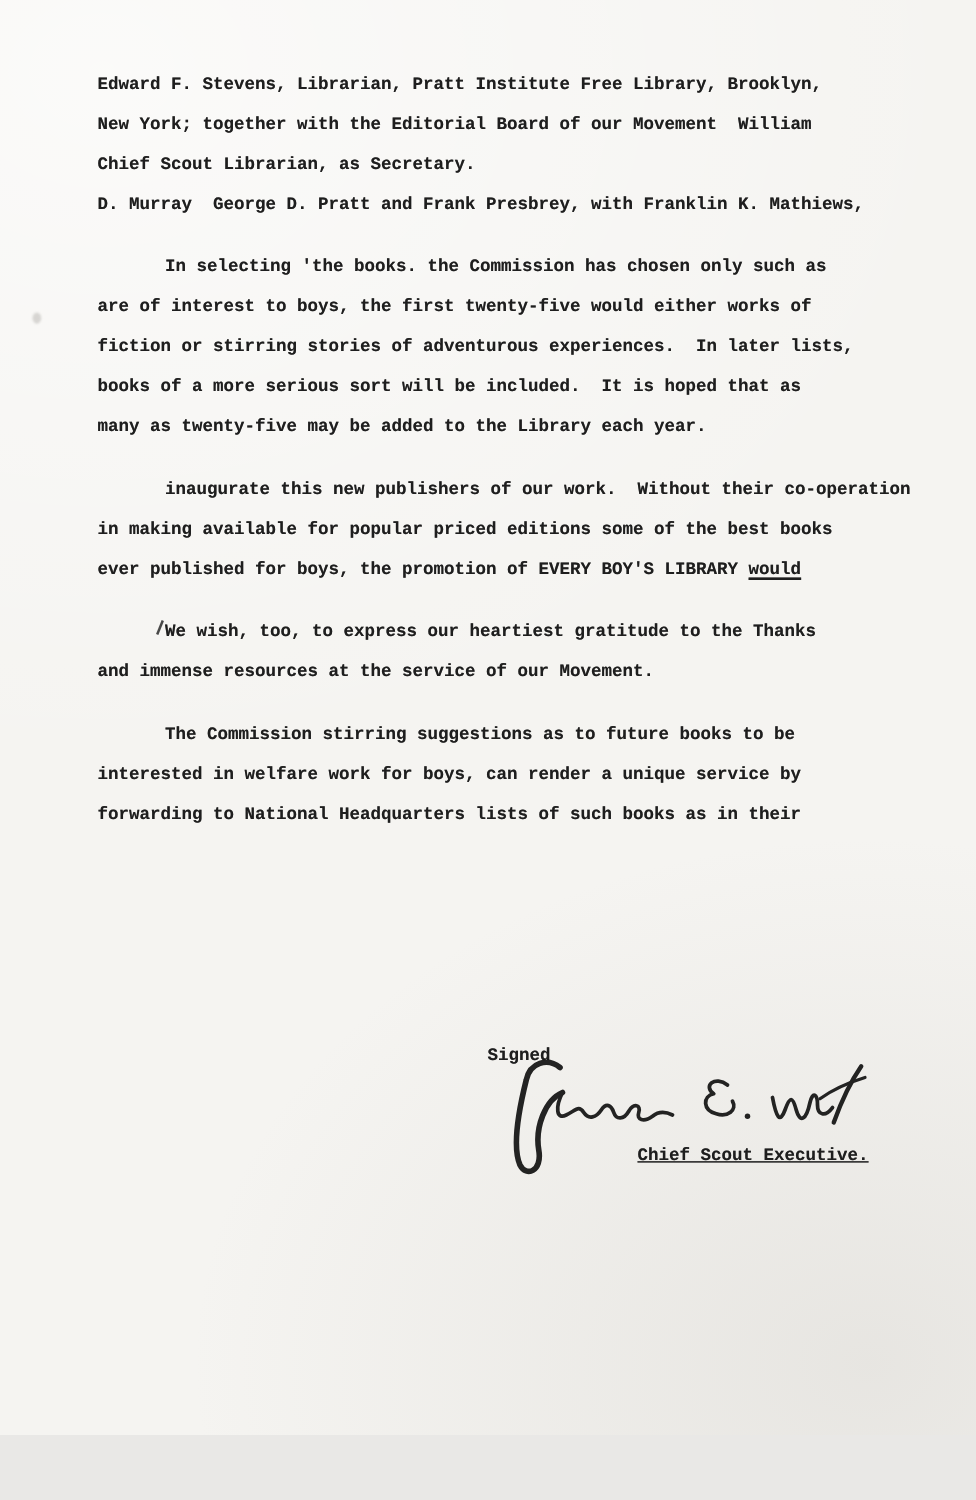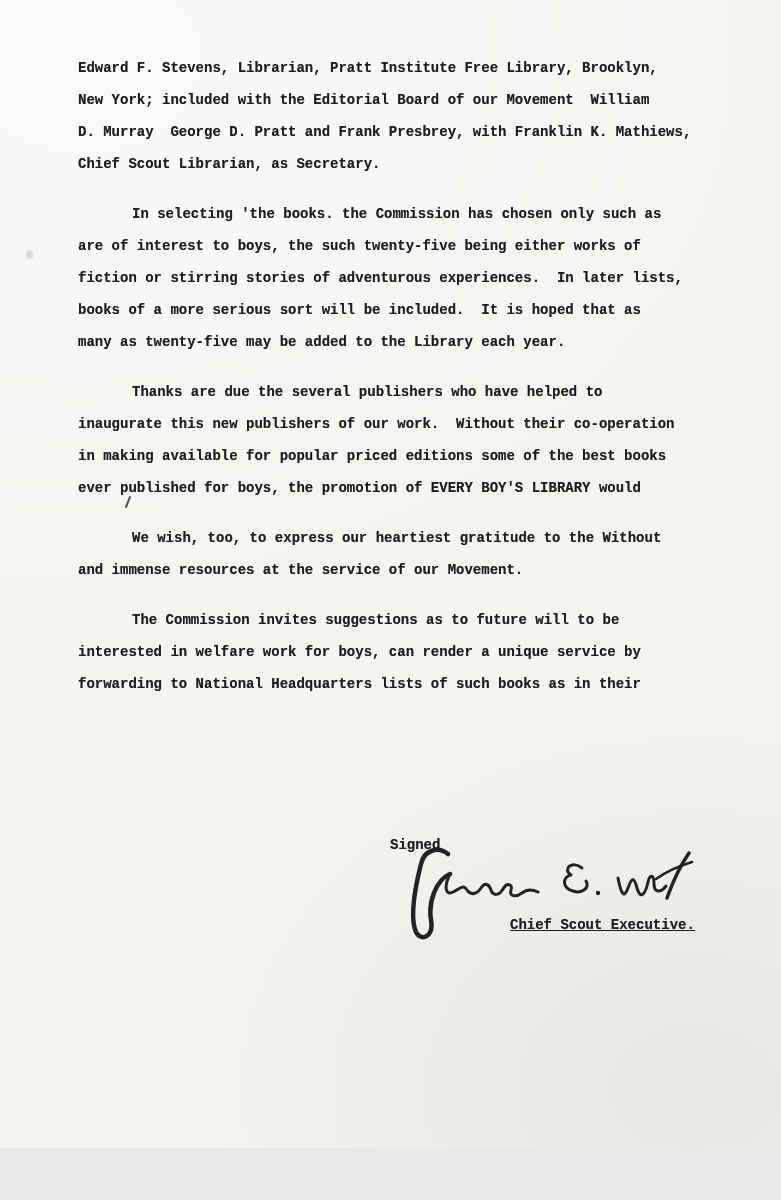--- a/index.html
+++ b/index.html
@@ -58,7 +58,7 @@
   <div class="doc-text">
       <div class="para">
         <div class="line">Edward F. Stevens, Librarian, Pratt Institute Free Library, Brooklyn,</div>
-        <div class="line">New York; included with the Editorial Board of our Movement  William</div>
+        <div class="line">New York; together with the Editorial Board of our Movement  William</div>
         <div class="line">D. Murray  George D. Pratt and Frank Presbrey, with Franklin K. Mathiews,</div>
         <div class="line">Chief Scout Librarian, as Secretary.</div>
       </div>

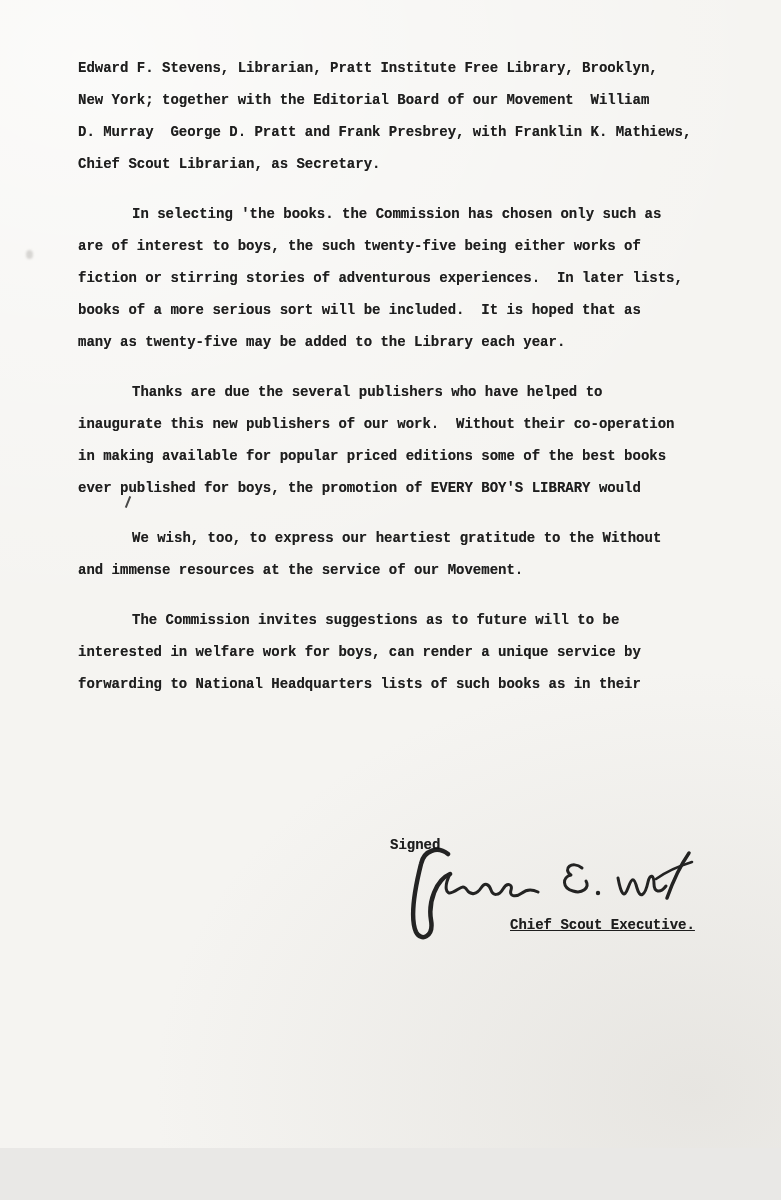--- a/index.html
+++ b/index.html
@@ -59,8 +59,8 @@
       <div class="para">
         <div class="line">Edward F. Stevens, Librarian, Pratt Institute Free Library, Brooklyn,</div>
         <div class="line">New York; together with the Editorial Board of our Movement  William</div>
+        <div class="line">Chief Scout Librarian, as Secretary.</div>
         <div class="line">D. Murray  George D. Pratt and Frank Presbrey, with Franklin K. Mathiews,</div>
-        <div class="line">Chief Scout Librarian, as Secretary.</div>
       </div>
       <div class="para indent">
         <div class="line">In selecting 'the books. the Commission has chosen only such as</div>

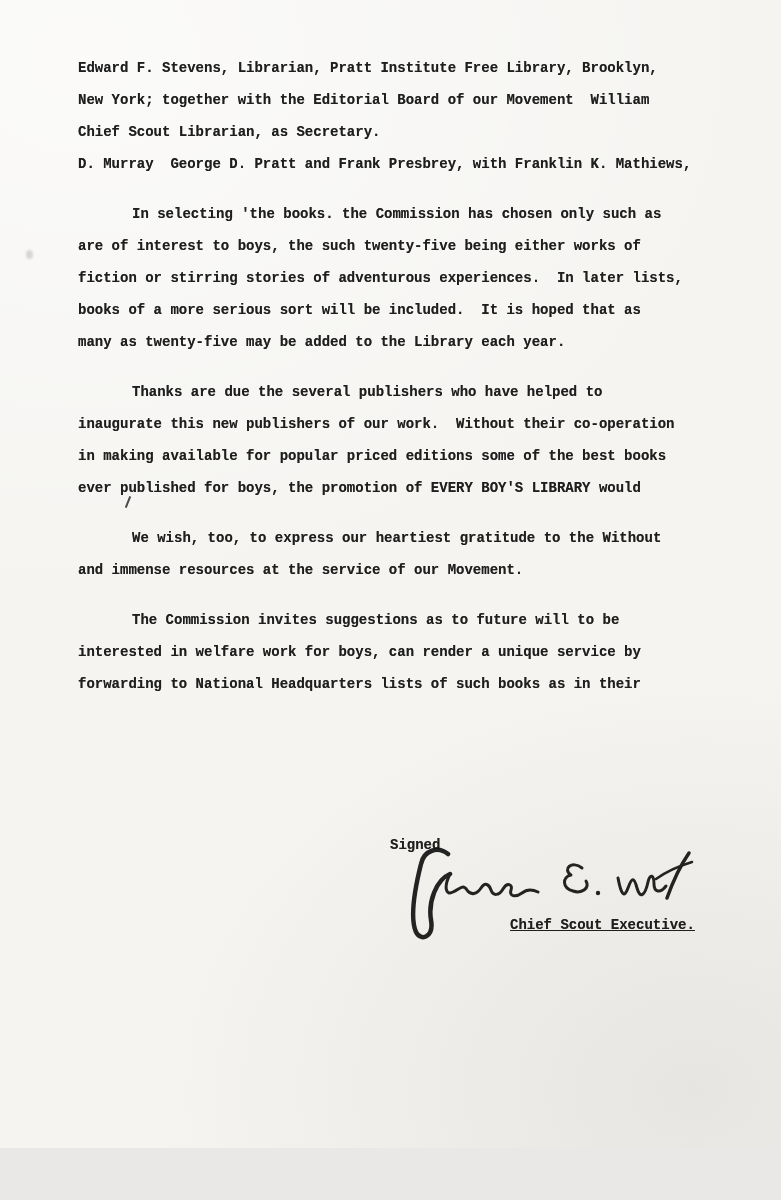--- a/index.html
+++ b/index.html
@@ -64,7 +64,7 @@
       </div>
       <div class="para indent">
         <div class="line">In selecting 'the books. the Commission has chosen only such as</div>
-        <div class="line">are of interest to boys, the such twenty-five being either works of</div>
+        <div class="line">are of interest to boys, the first twenty-five would either works of</div>
         <div class="line">fiction or stirring stories of adventurous experiences.  In later lists,</div>
         <div class="line">books of a more serious sort will be included.  It is hoped that as</div>
         <div class="line">many as twenty-five may be added to the Library each year.</div>

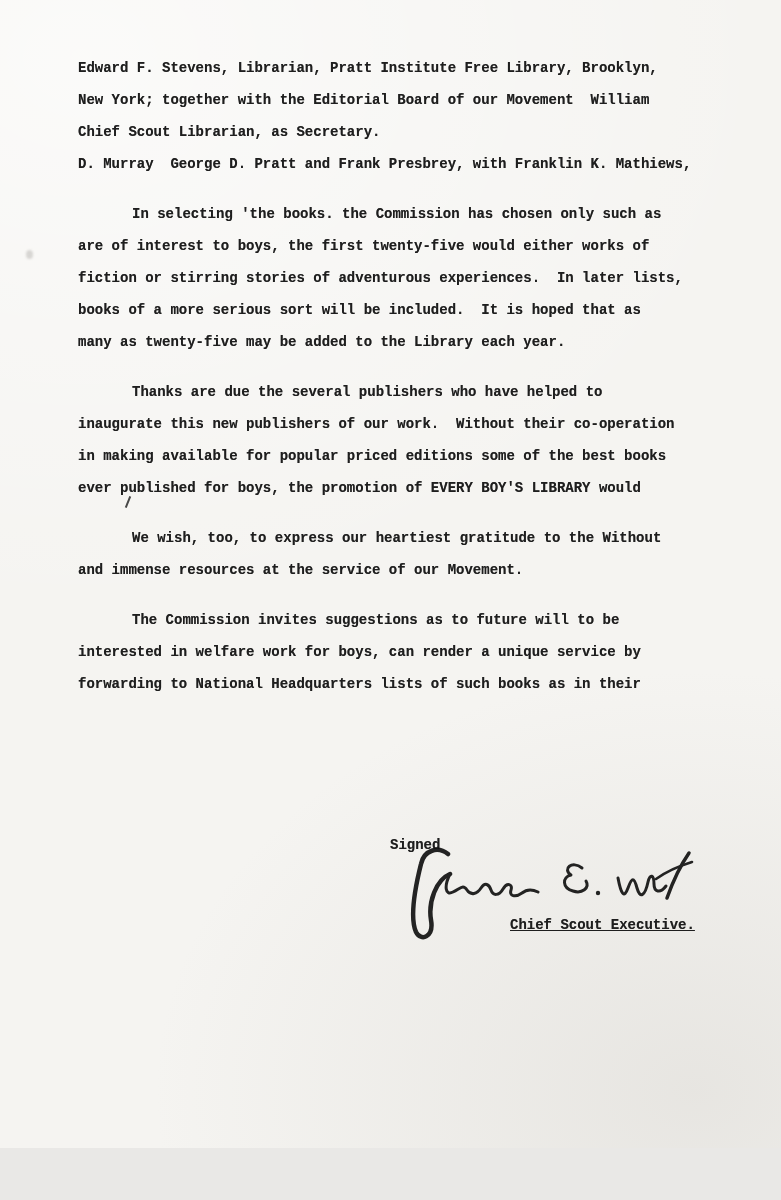--- a/index.html
+++ b/index.html
@@ -70,7 +70,6 @@
         <div class="line">many as twenty-five may be added to the Library each year.</div>
       </div>
       <div class="para indent">
-        <div class="line">Thanks are due the several publishers who have helped to</div>
         <div class="line">inaugurate this new publishers of our work.  Without their co-operation</div>
         <div class="line">in making available for popular priced editions some of the best books</div>
         <div class="line"><span>ever published for boys, the promotion of EVERY BOY'S LIBRARY </span><span class="u">would</span></div>

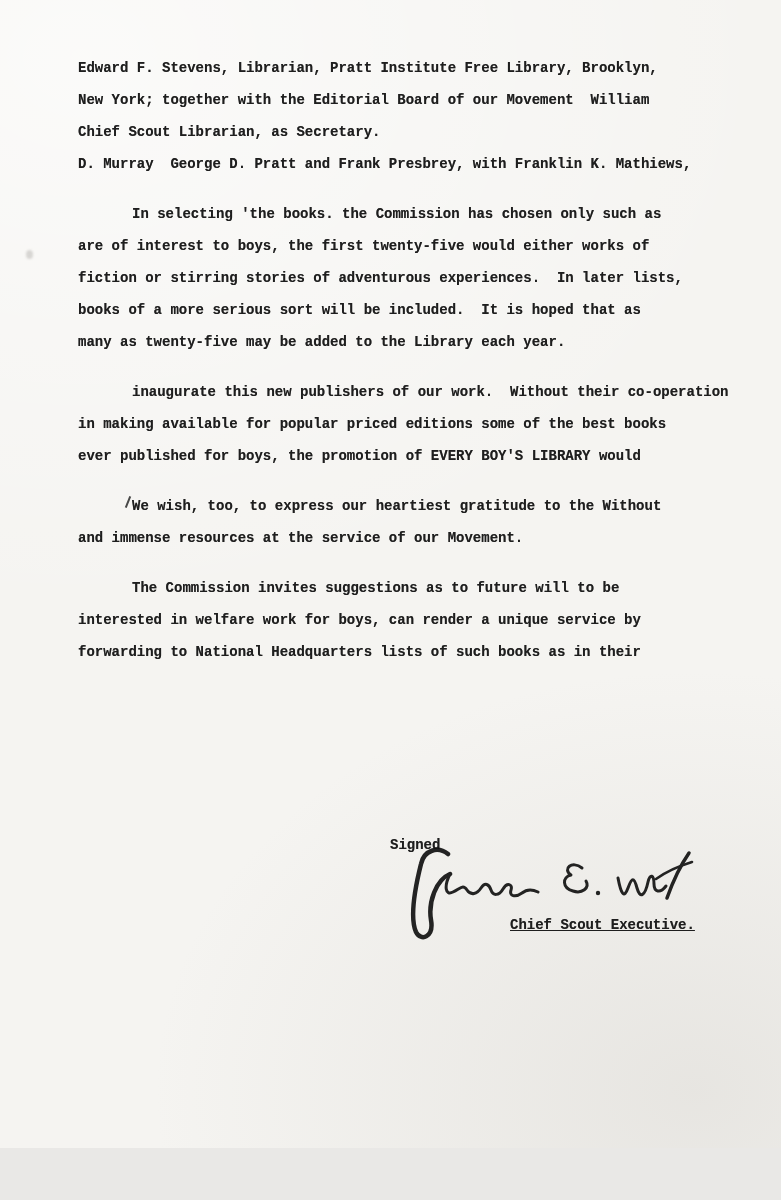--- a/index.html
+++ b/index.html
@@ -28,7 +28,7 @@
   .para { margin: 0 0 18px 0; }
   .para.indent .line:first-child { text-indent: 54px; }
   .line { white-space: pre; }
-  .u { text-underline-offset: 3px; text-decoration-thickness: 1.5px; margin-top: 40px; }
+  .u { text-decoration: underline; text-underline-offset: 3px; text-decoration-thickness: 1.5px; margin-top: 40px; }
   .sig-label, .sig-title {
     position: absolute;
     font: 700 14px/20px "Liberation Mono", monospace;

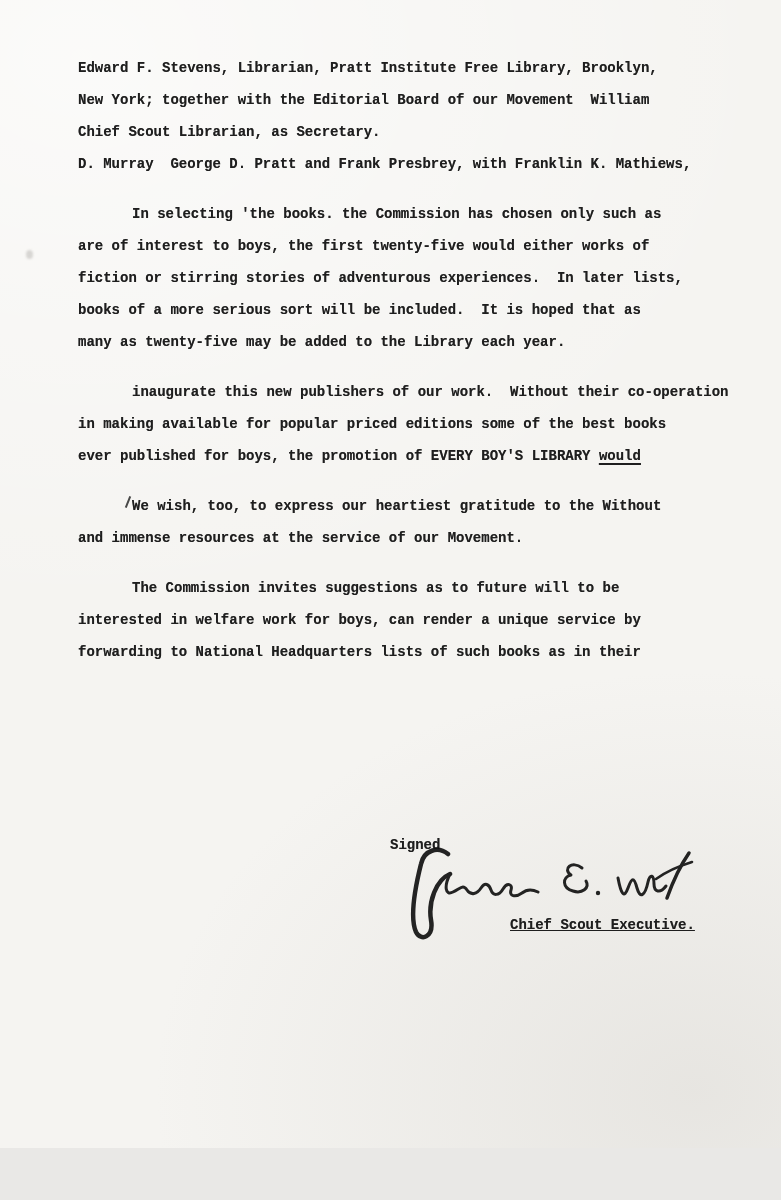--- a/index.html
+++ b/index.html
@@ -75,7 +75,7 @@
         <div class="line"><span>ever published for boys, the promotion of EVERY BOY'S LIBRARY </span><span class="u">would</span></div>
       </div>
       <div class="para indent">
-        <div class="line">We wish, too, to express our heartiest gratitude to the Without</div>
+        <div class="line">We wish, too, to express our heartiest gratitude to the Thanks</div>
         <div class="line">and immense resources at the service of our Movement.</div>
       </div>
       <div class="para indent">

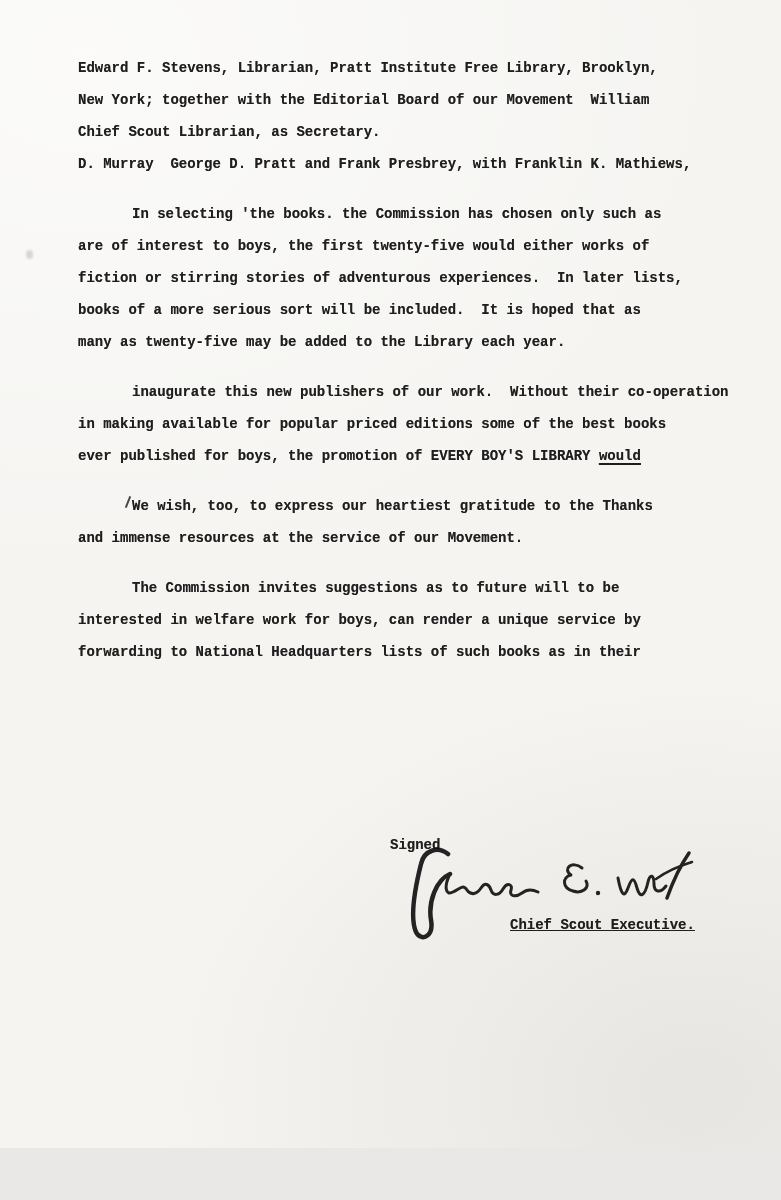--- a/index.html
+++ b/index.html
@@ -79,7 +79,7 @@
         <div class="line">and immense resources at the service of our Movement.</div>
       </div>
       <div class="para indent">
-        <div class="line">The Commission invites suggestions as to future will to be</div>
+        <div class="line">The Commission stirring suggestions as to future books to be</div>
         <div class="line">interested in welfare work for boys, can render a unique service by</div>
         <div class="line">forwarding to National Headquarters lists of such books as in their</div>
       </div>

